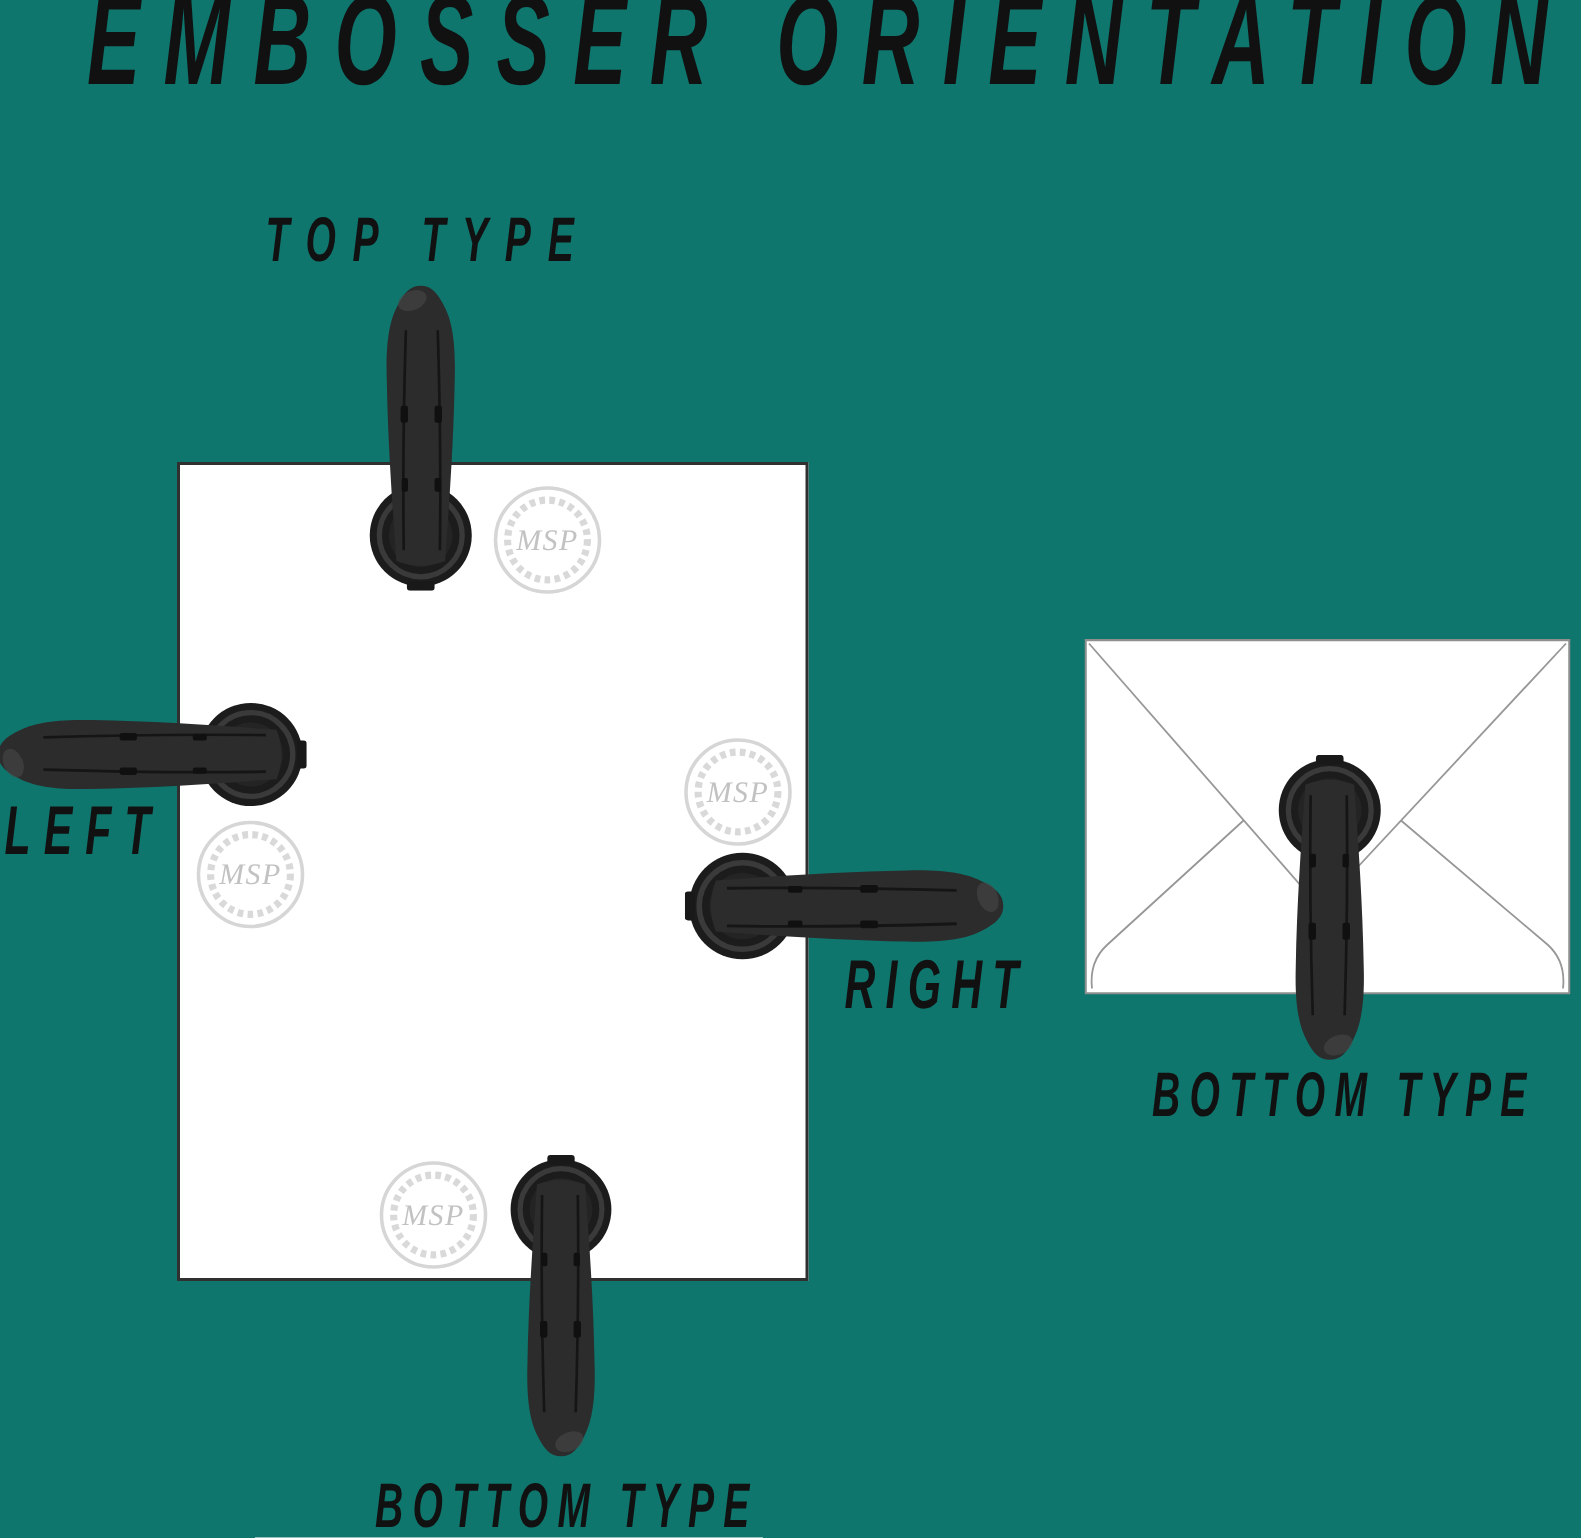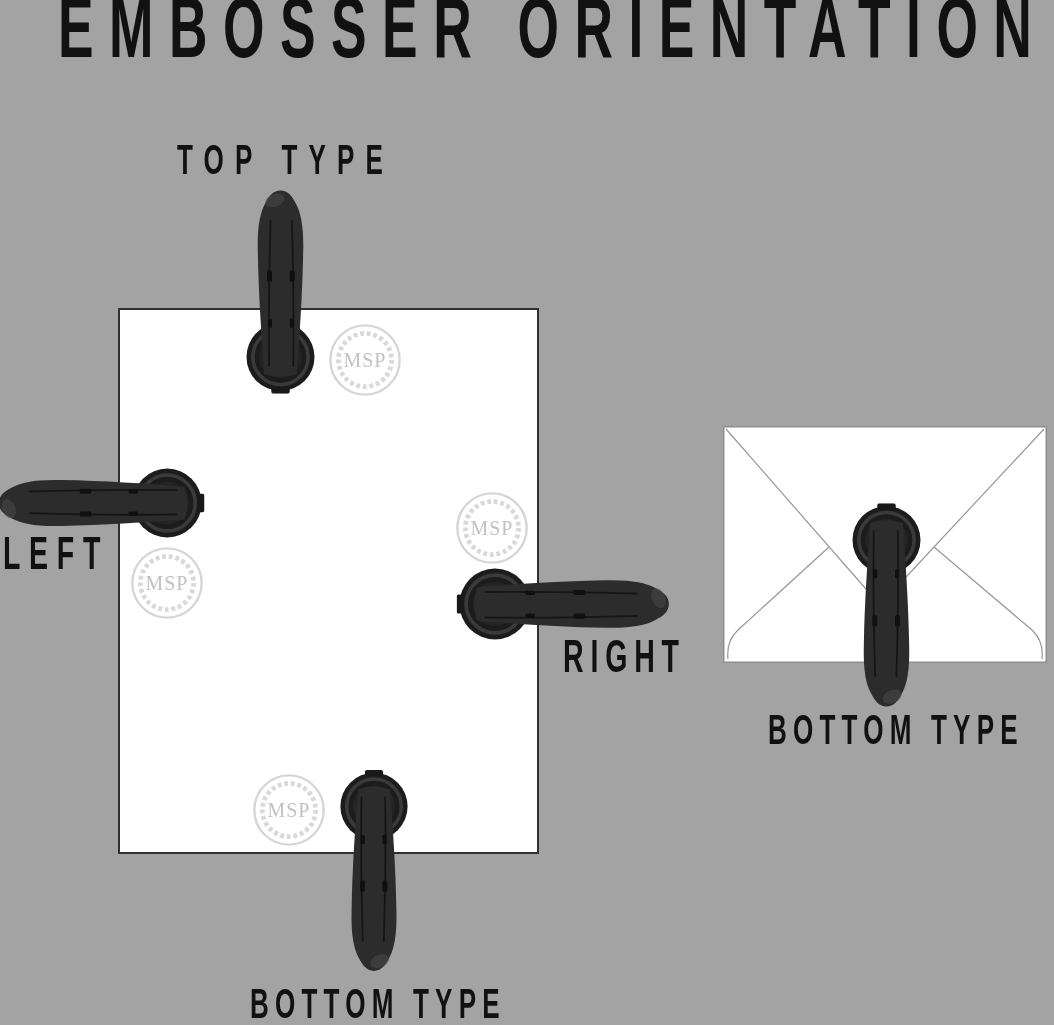--- a/index.html
+++ b/index.html
@@ -6,9 +6,10 @@
   .canvas{
     position:relative;
     width:1054px;height:1025px;
-    background:#a3a3a3;
+    background:#0f766e;
     overflow:hidden;
     font-family:"Liberation Sans",sans-serif;
+    font-style:italic;
   }
   .title{
     position:absolute;

